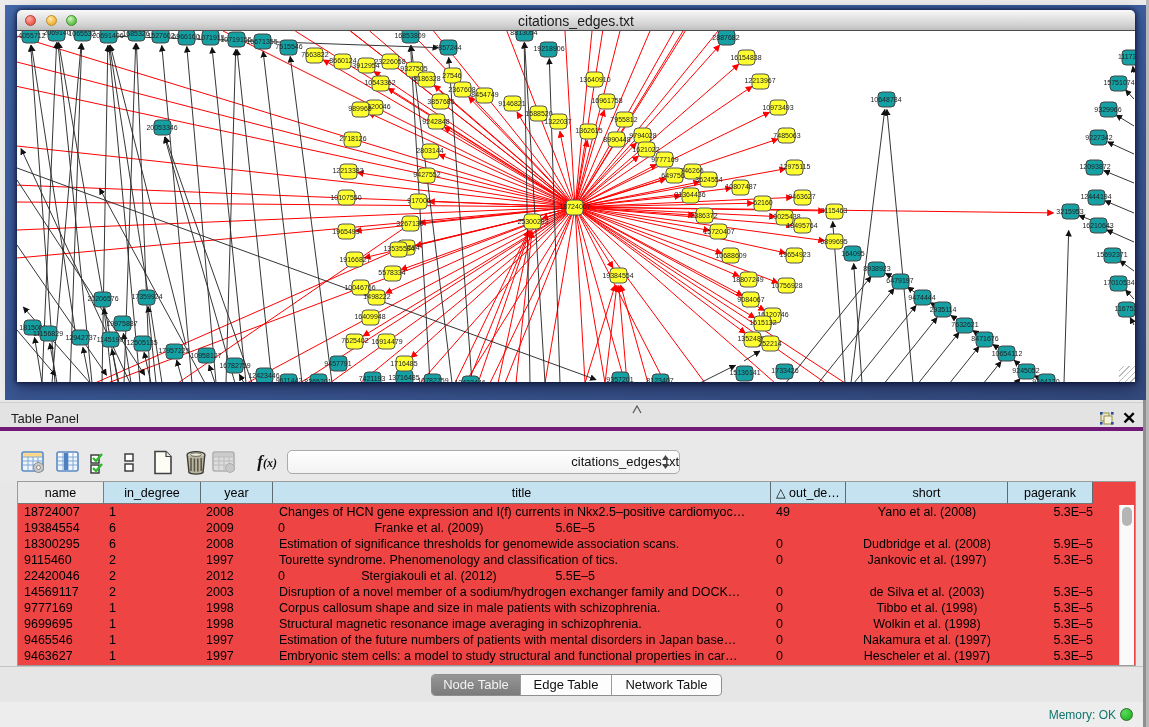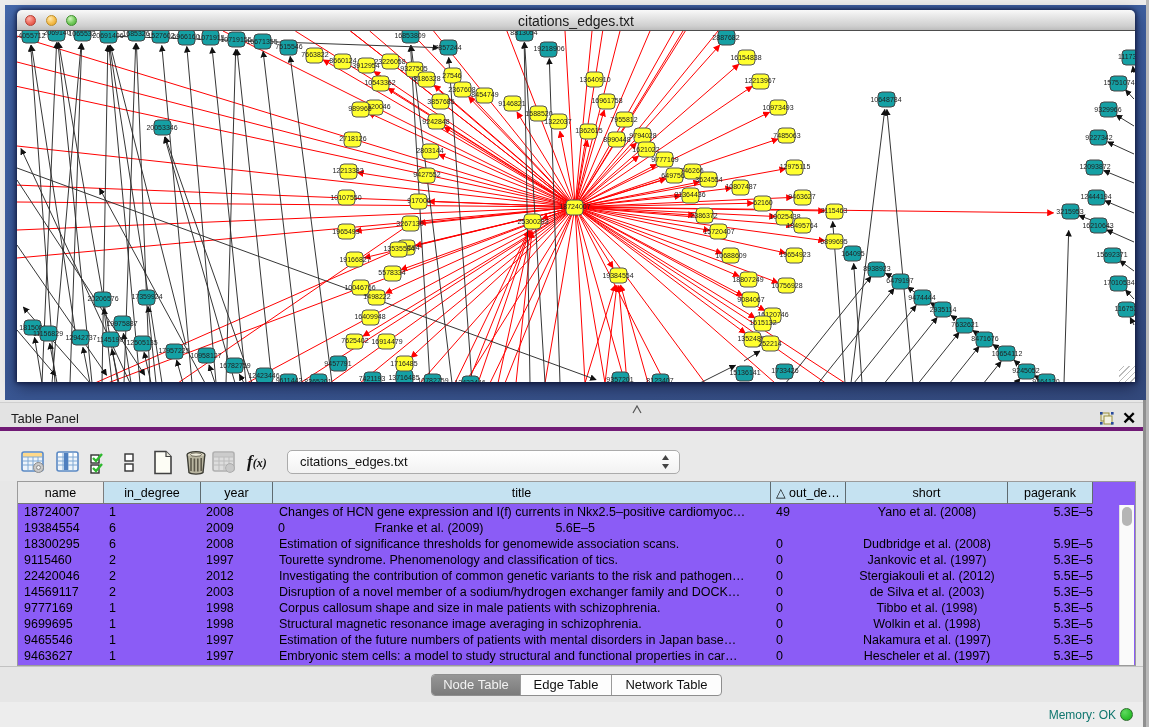--- a/index.html
+++ b/index.html
@@ -32,7 +32,7 @@
 #tpbar .t { position:absolute; left:11px; top:8px; font-size:13px; color:#1c1c1c; }
 #xicon { position:absolute; left:1122px; top:5px; font-size:17px; font-weight:bold; color:#000; }
 #flicon { position:absolute; left:1100px; top:9px; width:14px; height:13px; }
-#toolbar { position:absolute; left:0; top:31px; width:1149px; height:50px; background:#e9e9e9; }
+#toolbar { position:absolute; left:0; top:31px; width:1149px; height:50px; background:#e9e9e9;text-align:right; }
 #combo { position:absolute; left:287px; top:19px; width:393px; height:24px; background:linear-gradient(#ffffff,#f2f2f2);
   border:1px solid #ababab; border-radius:5px; font-size:13px; color:#111; line-height:22px; padding-left:12px; }
 #combo .arr { position:absolute; right:9px; top:3px; }

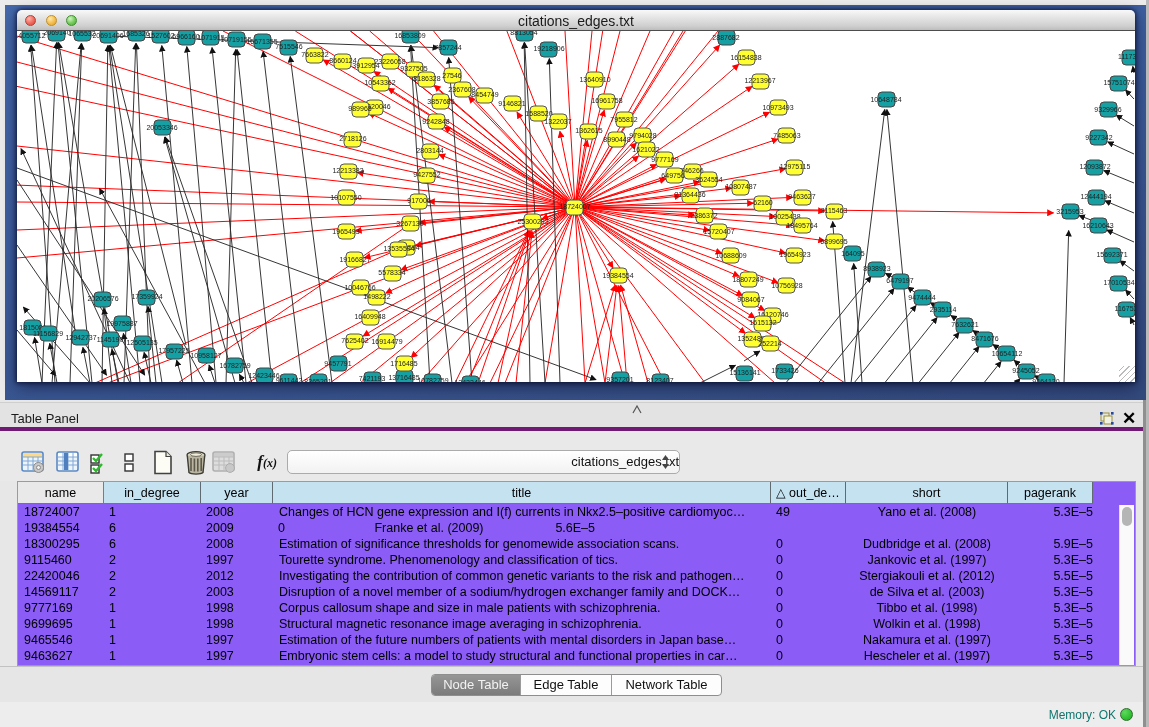--- a/index.html
+++ b/index.html
@@ -37,7 +37,7 @@
   border:1px solid #ababab; border-radius:5px; font-size:13px; color:#111; line-height:22px; padding-left:12px; }
 #combo .arr { position:absolute; right:9px; top:3px; }
 
-#tbl { position:absolute; left:17px; top:81px; width:1119px; height:185px; background:#8b5cf6;
+#tbl { position:absolute; left:17px; top:81px; width:1119px; height:185px; background:#ef4444;
   border:1px solid #9b9b9b; font-size:12.5px; color:#000; }
 #thead { position:absolute; left:0; top:0; width:1103px; height:22px; display:flex; }
 #thead div { height:22px; line-height:22px; text-align:center; font-size:12.5px;

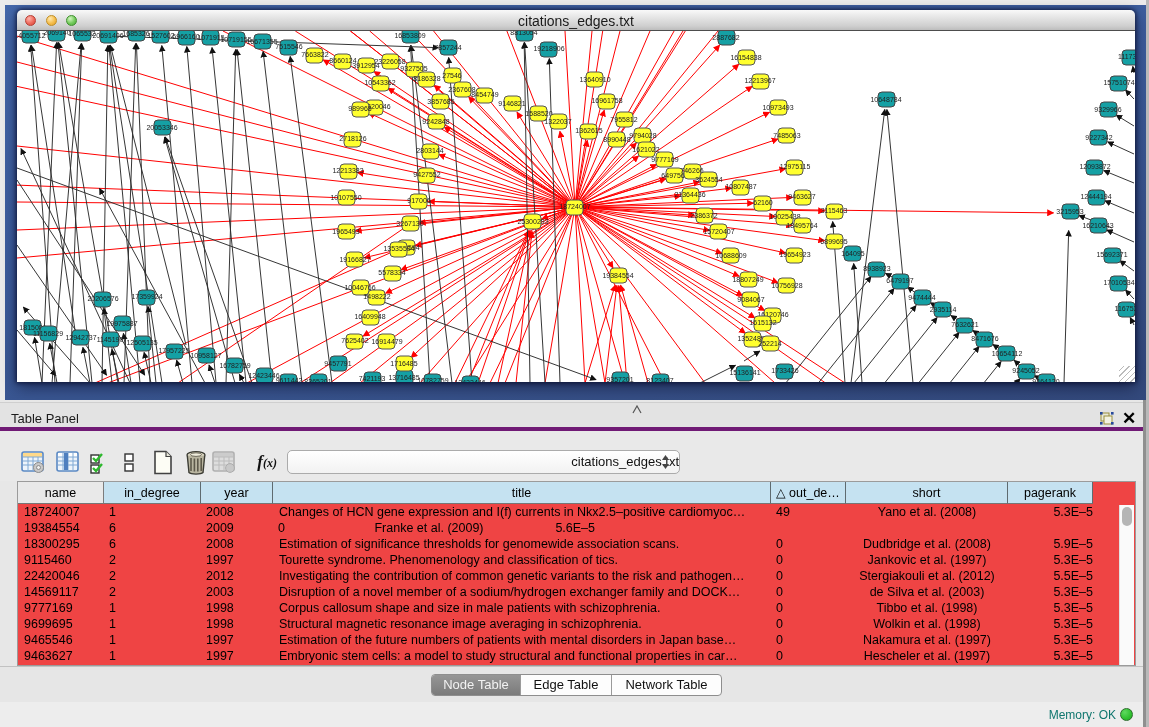--- a/index.html
+++ b/index.html
@@ -941,7 +941,6 @@
             <div class="c0">22420046</div>
             <div class="c1">2</div>
             <div class="c2">2012</div>
-            <div class="c3">Investigating the contribution of common genetic variants to the risk and pathogen…</div>
             <div class="c4">0</div>
             <div class="c5">Stergiakouli et al. (2012)</div>
             <div class="c6">5.5E–5</div>

